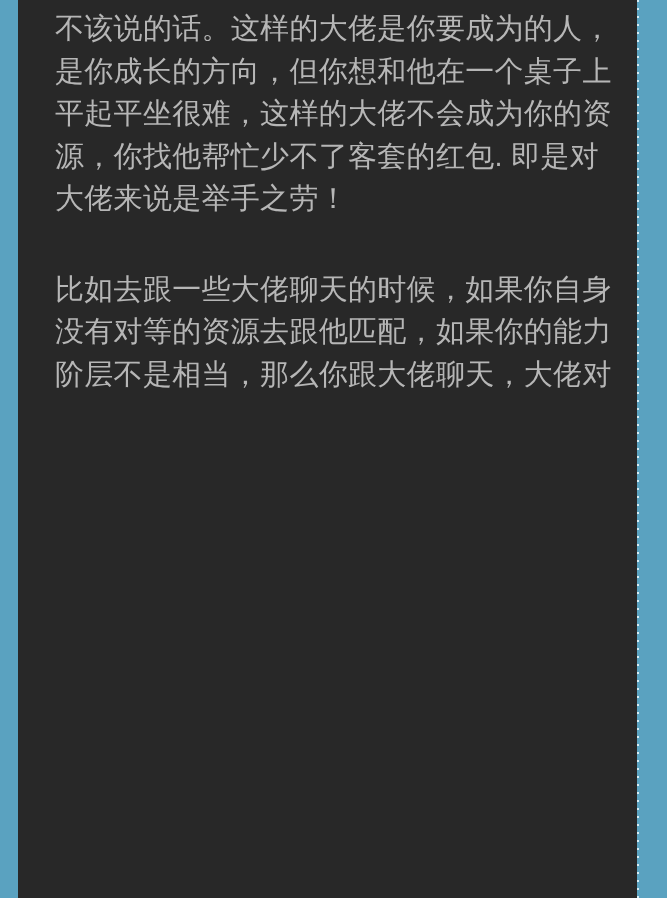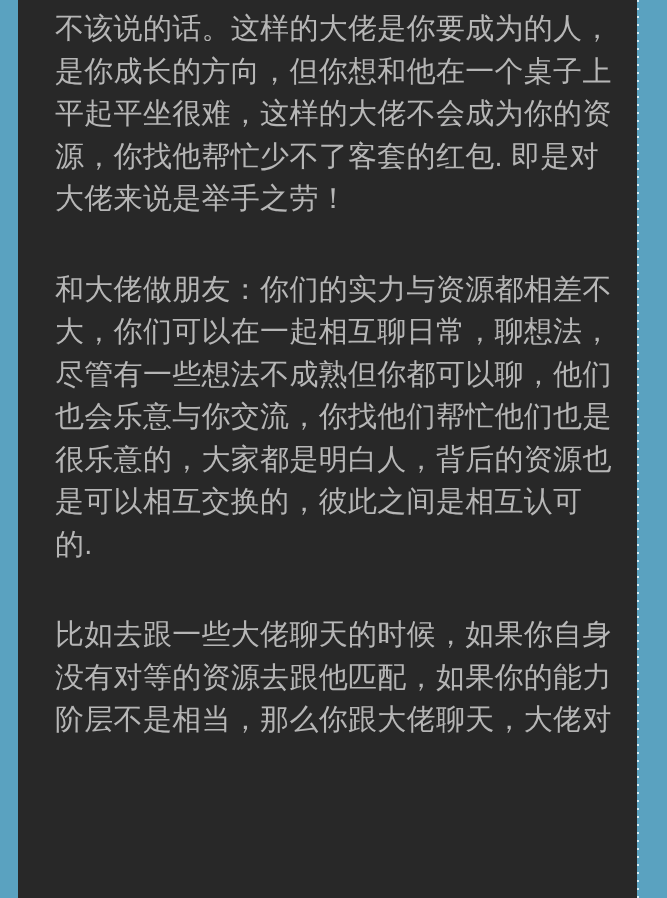--- a/index.html
+++ b/index.html
@@ -62,7 +62,6 @@
   <div class="margin-strip-left"></div>
   <div class="text-panel">
     <p>不该说的话。这样的大佬是你要成为的人，是你成长的方向，但你想和他在一个桌子上平起平坐很难，这样的大佬不会成为你的资源，你找他帮忙少不了客套的红包. 即是对大佬来说是举手之劳！</p>
-    <p>和大佬做朋友：你们的实力与资源都相差不大，你们可以在一起相互聊日常，聊想法，尽管有一些想法不成熟但你都可以聊，他们也会乐意与你交流，你找他们帮忙他们也是很乐意的，大家都是明白人，背后的资源也是可以相互交换的，彼此之间是相互认可的.</p>
     <p>比如去跟一些大佬聊天的时候，如果你自身没有对等的资源去跟他匹配，如果你的能力阶层不是相当，那么你跟大佬聊天，大佬对</p>
   </div>
   <div class="dotted-edge"></div>

